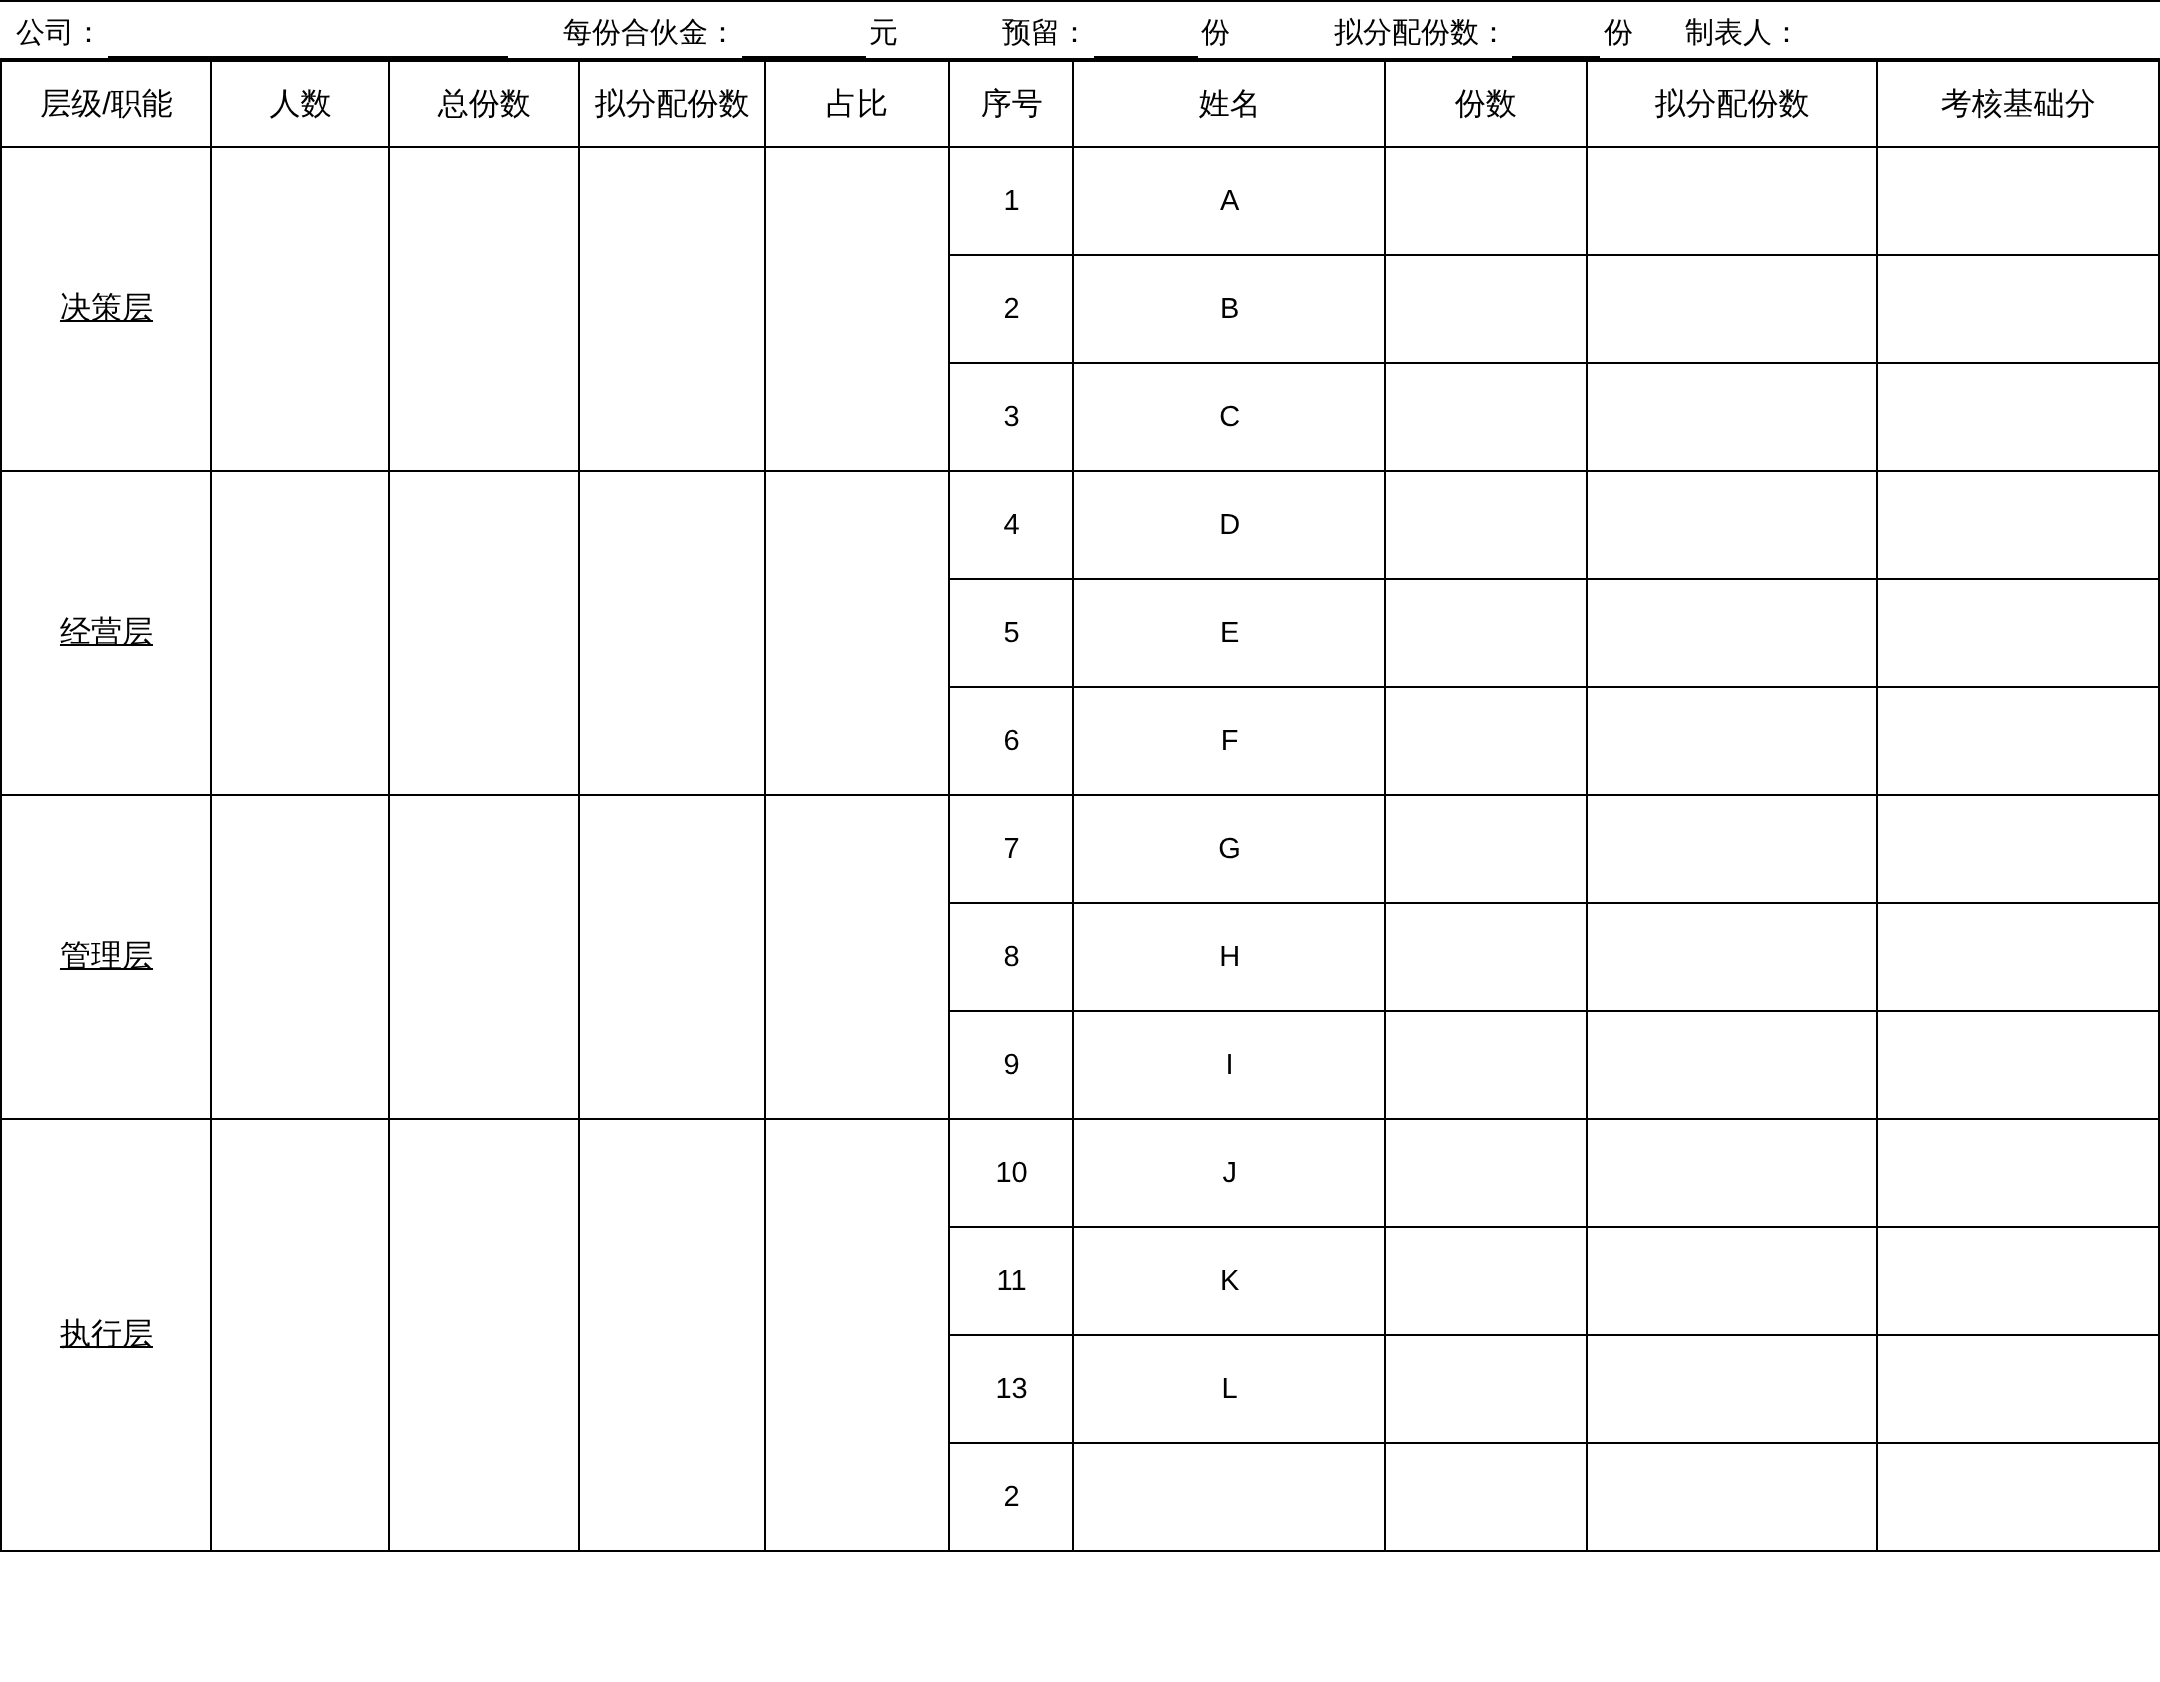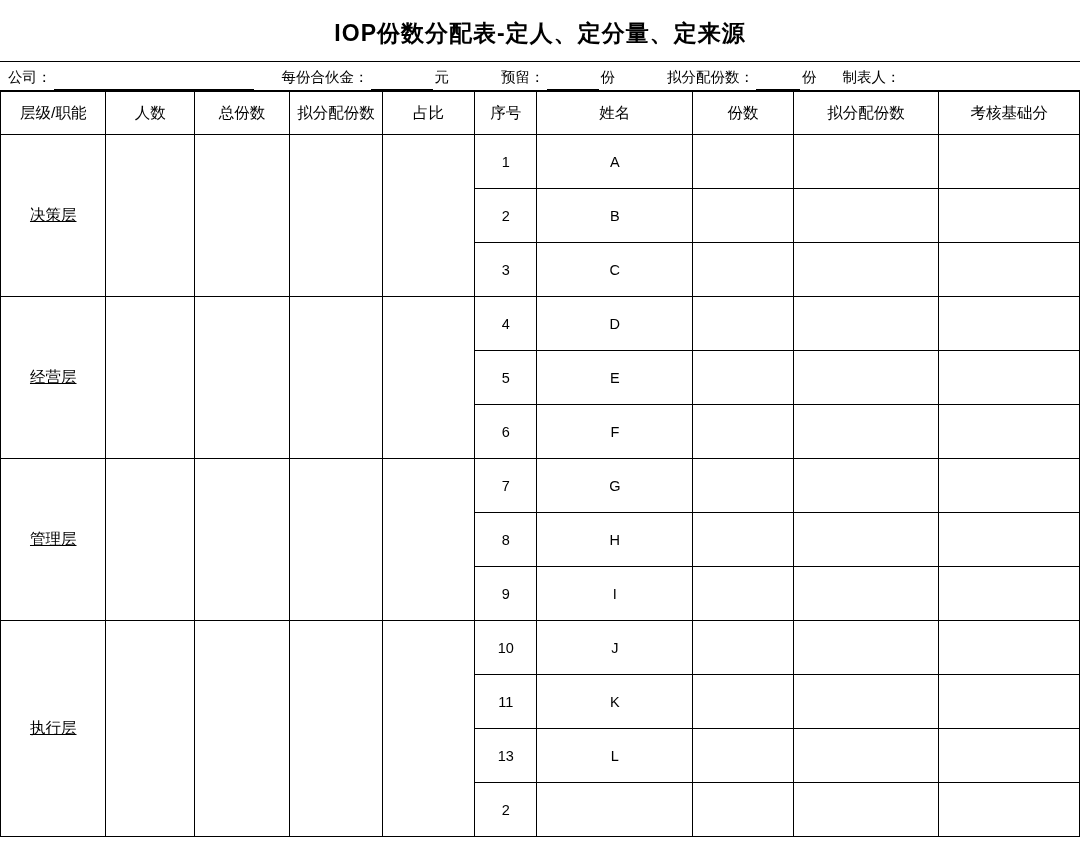--- a/index.html
+++ b/index.html
@@ -97,7 +97,6 @@
 
 <div class="page">
 
-  <div class="title">IOP份数分配表-定人、定分量、定来源</div>
 
   <div class="meta-row">
     <div class="meta-item">

